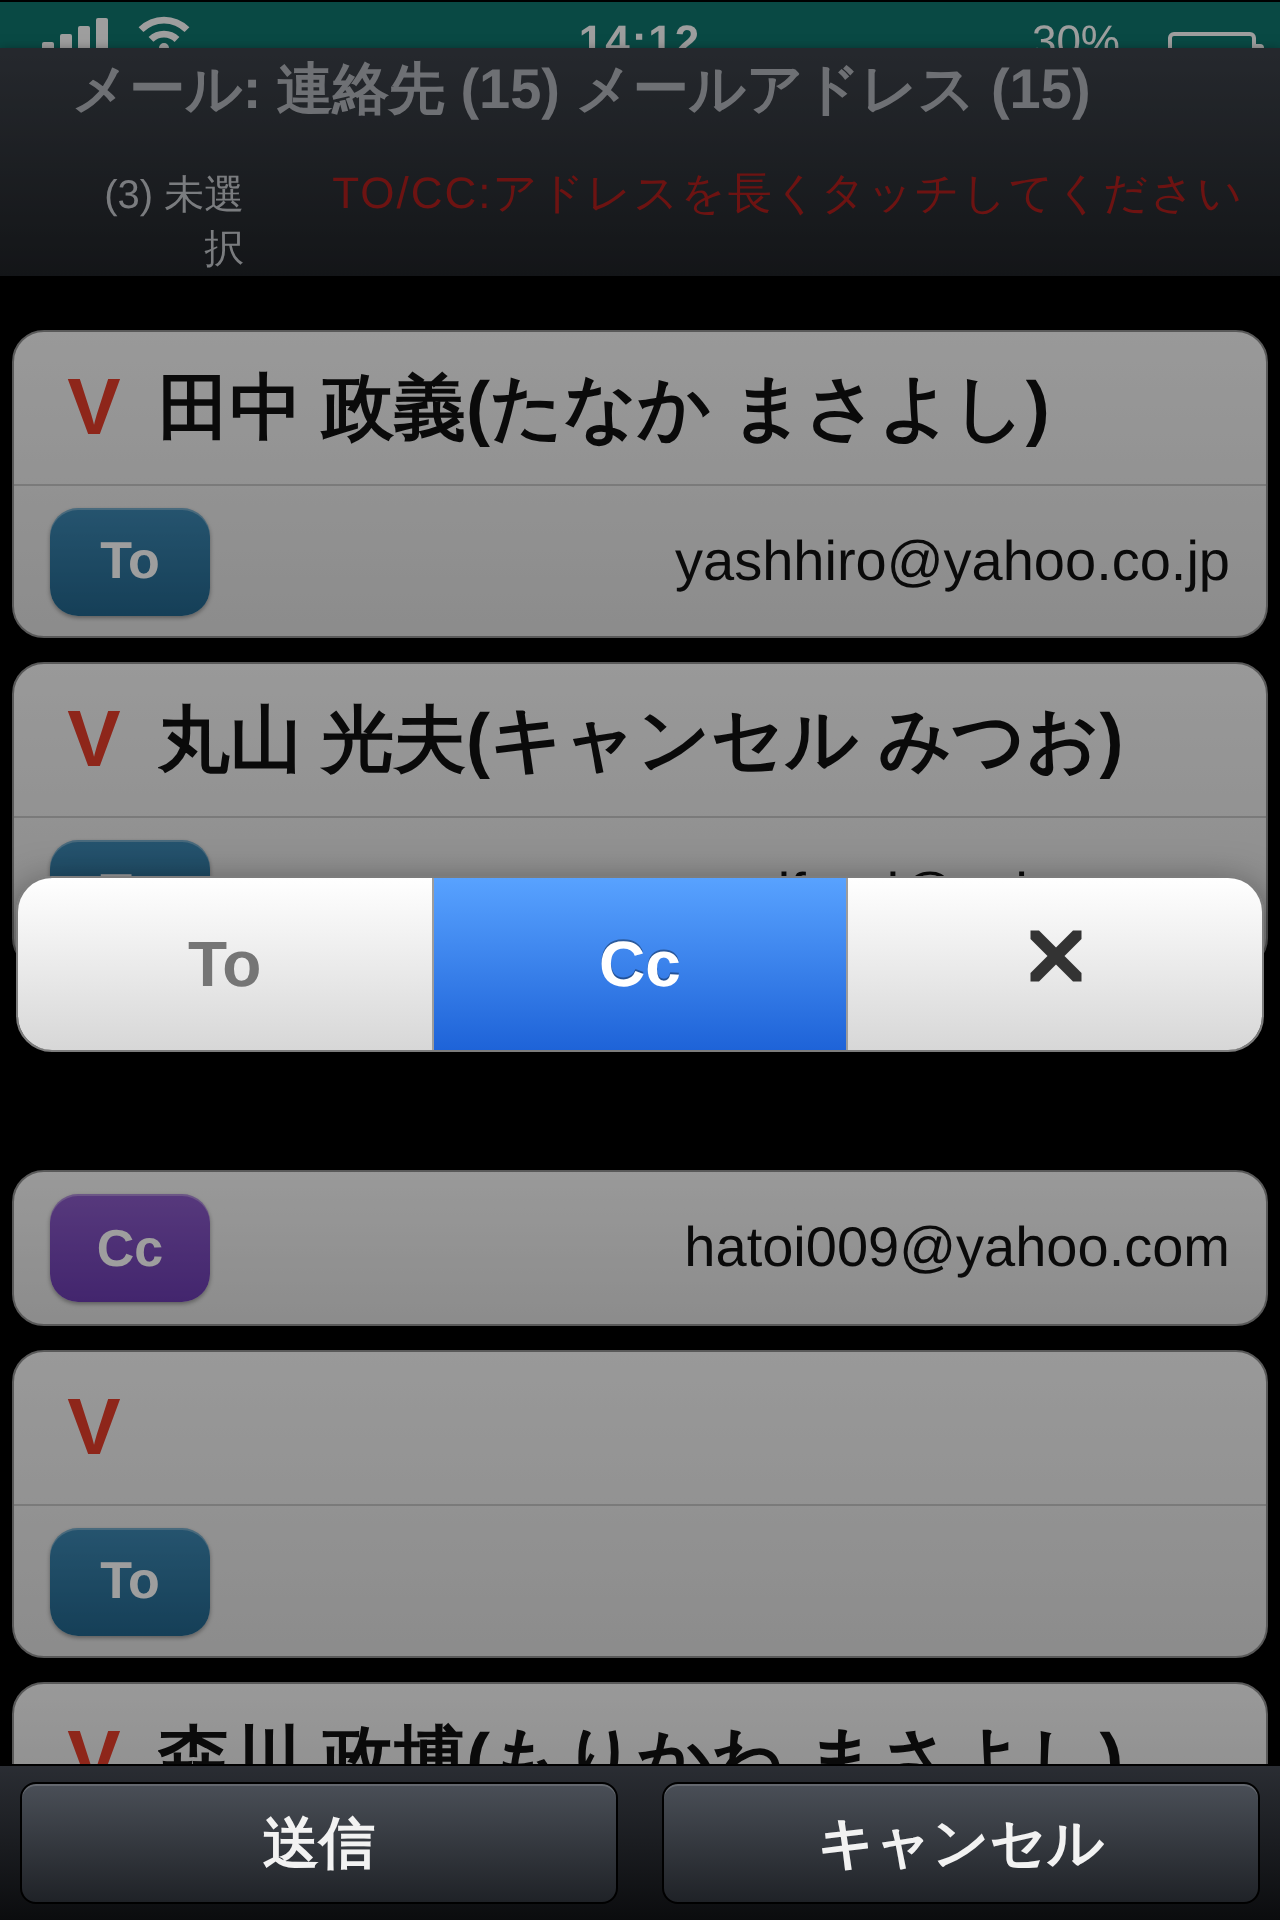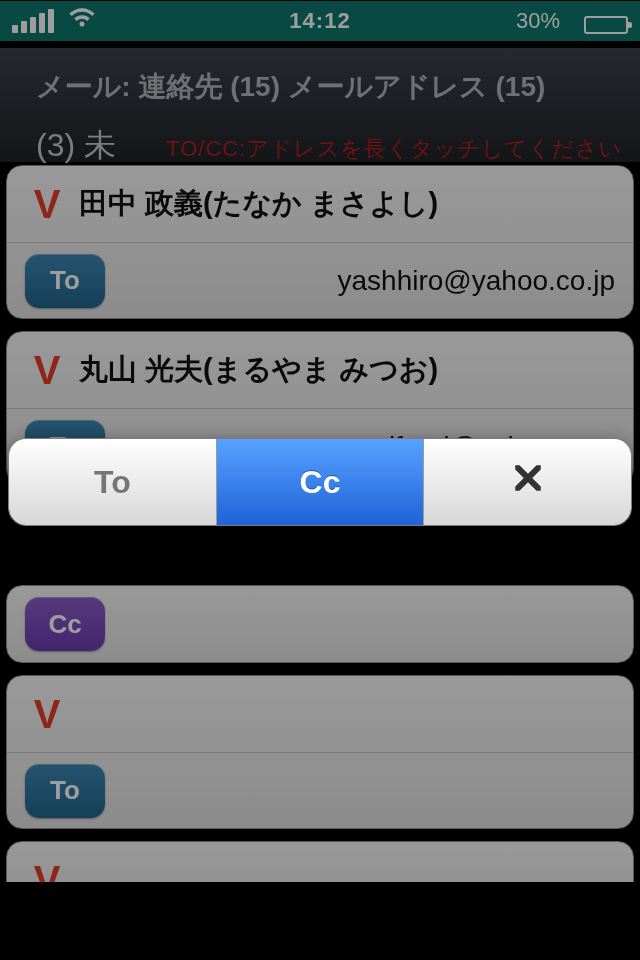--- a/index.html
+++ b/index.html
@@ -19,7 +19,7 @@
   .batt-fill { height:100%; width:30%; background:#fff; }
 
   
-  .header { position:absolute; top:48px; left:0; right:0; height:115px; background:linear-gradient(#3d424a,#202327); color:#b9bcc0; padding:20px 18px 0 36px; border-bottom:1px solid #000; box-shadow:0 2px 6px rgba(0,0,0,.6); }
+  .header { position:absolute; top:24px; left:0; right:0; height:115px; background:linear-gradient(#3d424a,#202327); color:#b9bcc0; padding:2px 18px 0 36px; border-bottom:1px solid #000; box-shadow:0 2px 6px rgba(0,0,0,.6); }
   .header-title { font-size:28px; font-weight:600; color:#b2b5bb; white-space:nowrap; }
   .header-sub { margin-top:18px; display:flex; align-items:baseline; }
   .header-unselected { font-size:32px; color:#c6c9ce; }

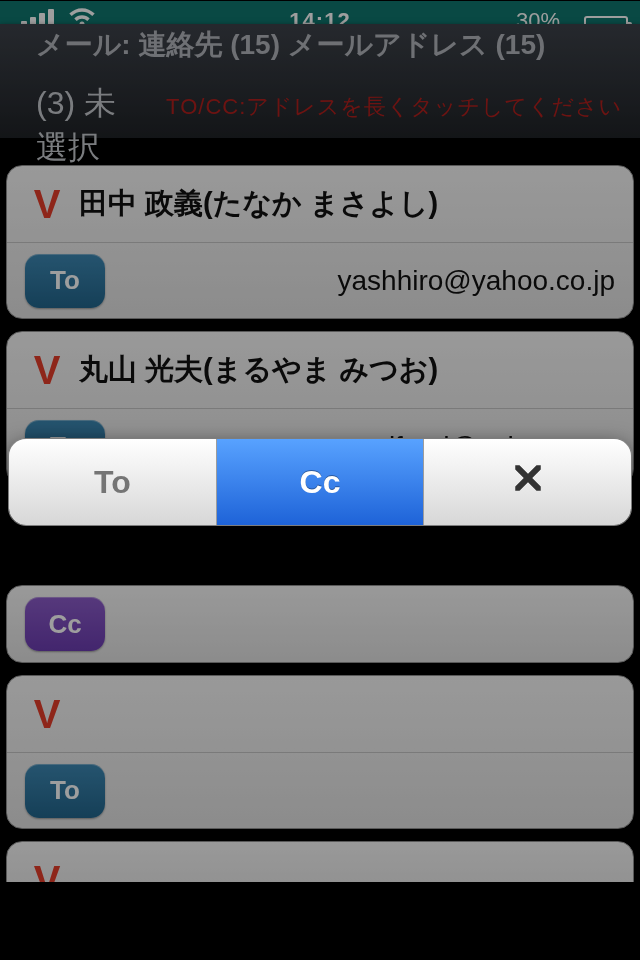--- a/index.html
+++ b/index.html
@@ -22,7 +22,7 @@
   .header { position:absolute; top:24px; left:0; right:0; height:115px; background:linear-gradient(#3d424a,#202327); color:#b9bcc0; padding:2px 18px 0 36px; border-bottom:1px solid #000; box-shadow:0 2px 6px rgba(0,0,0,.6); }
   .header-title { font-size:28px; font-weight:600; color:#b2b5bb; white-space:nowrap; }
   .header-sub { margin-top:18px; display:flex; align-items:baseline; }
-  .header-unselected { font-size:32px; color:#c6c9ce; }
+  .header-unselected { font-size:20px; color:#c6c9ce;text-align:right; }
   .header-hint { margin-left:44px; font-size:22px; color:#b1201d; letter-spacing:1px; white-space:nowrap; }
 
   

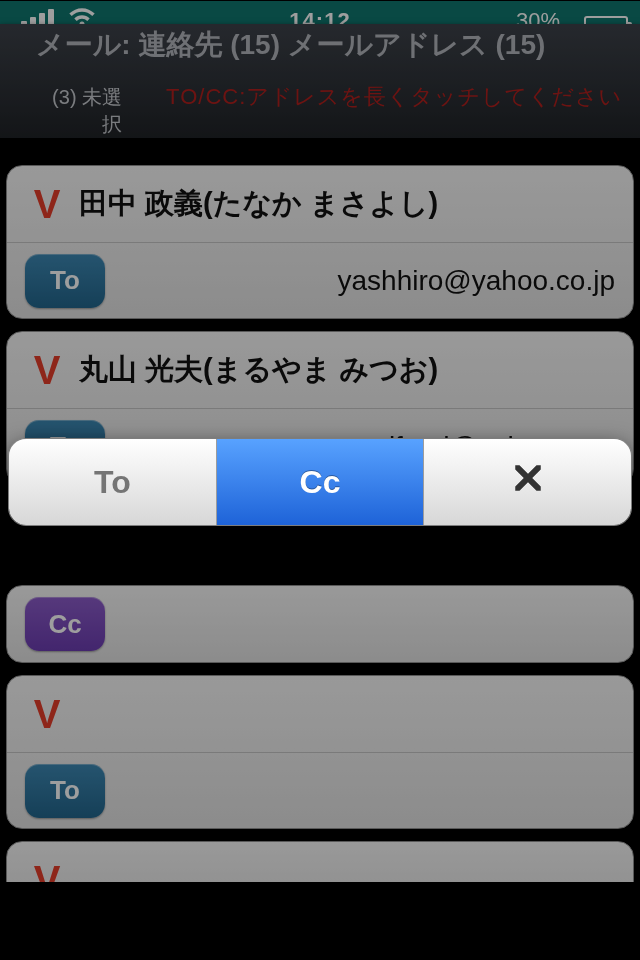--- a/index.html
+++ b/index.html
@@ -31,7 +31,7 @@
   .card:first-child { margin-top:10px; }
   .row-name { display:flex; align-items:center; height:76px; padding:0 18px; }
   .v-icon { color:#e63e2b; font-size:40px; font-weight:900; width:44px; text-align:center; }
-  .cname { font-size:29px; font-weight:700; color:#111; margin-left:10px; white-space:nowrap; overflow:hidden; text-overflow:ellipsis; }
+  .cname { font-size:36px; font-weight:700; color:#111; margin-left:10px; white-space:nowrap; overflow:hidden; text-overflow:ellipsis; }
   .row-addr { display:flex; align-items:center; height:76px; padding:0 18px 0 18px; border-top:1px solid #c5c5c5; }
   .pill { width:80px; height:54px; border-radius:14px; display:inline-flex; align-items:center; justify-content:center; font-size:26px; font-weight:700; color:#fff; box-shadow:inset 0 1px 0 rgba(255,255,255,.3), 0 1px 2px rgba(0,0,0,.35); }
   .pill-to  { background:linear-gradient(#3d88b3,#23668d); }

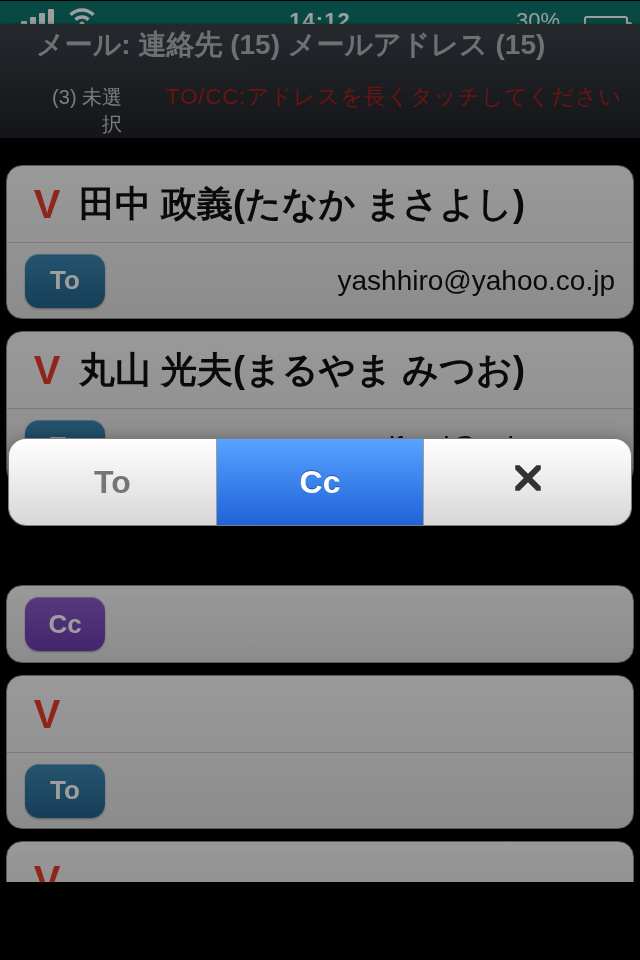--- a/index.html
+++ b/index.html
@@ -106,7 +106,7 @@
     <div class="card">
       <div class="row-name">
         <span class="v-icon">V</span>
-        <span class="cname">丸山 光夫(まるやま みつお)</span>
+        <span class="cname">丸山 光夫(キャンセル みつお)</span>
       </div>
       <div class="row-addr">
         <span class="pill pill-to">To</span>

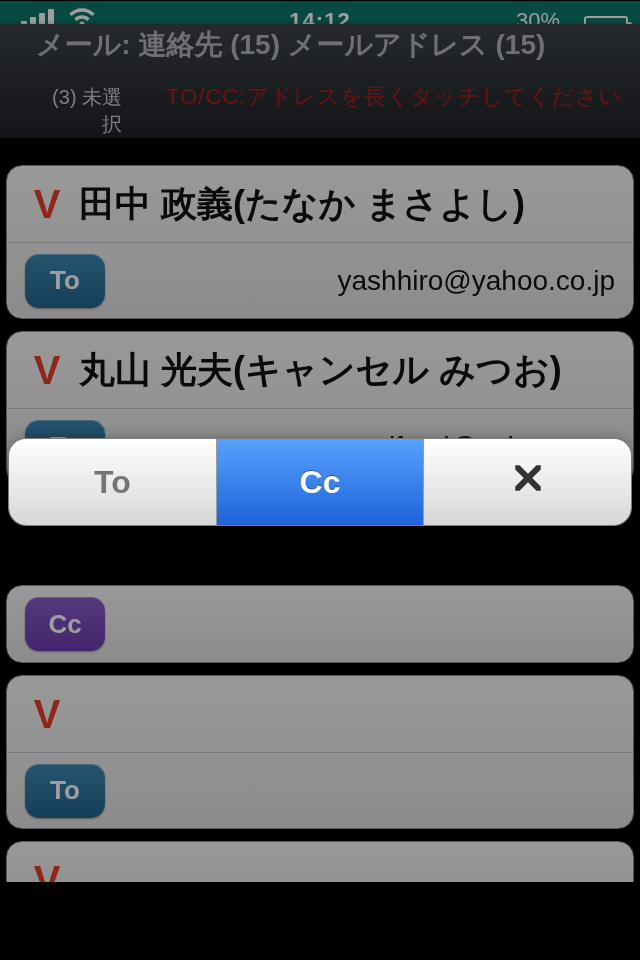--- a/index.html
+++ b/index.html
@@ -117,6 +117,7 @@
     <div class="card" style="margin-top:100px;">
       <div class="row-addr" style="border-top:none;">
         <span class="pill pill-cc">Cc</span>
+        <span class="mail">hatoi009@yahoo.com</span>
       </div>
     </div>
 

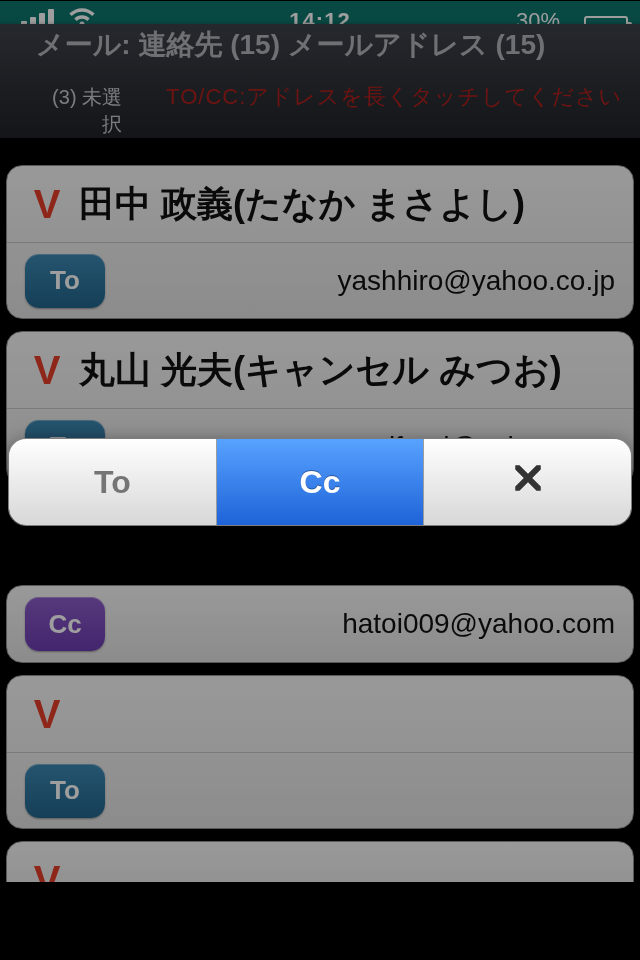--- a/index.html
+++ b/index.html
@@ -133,6 +133,7 @@
     <div class="card">
       <div class="row-name">
         <span class="v-icon">V</span>
+        <span class="cname">森川 政博(もりかわ まさよし)</span>
       </div>
 
     </div>

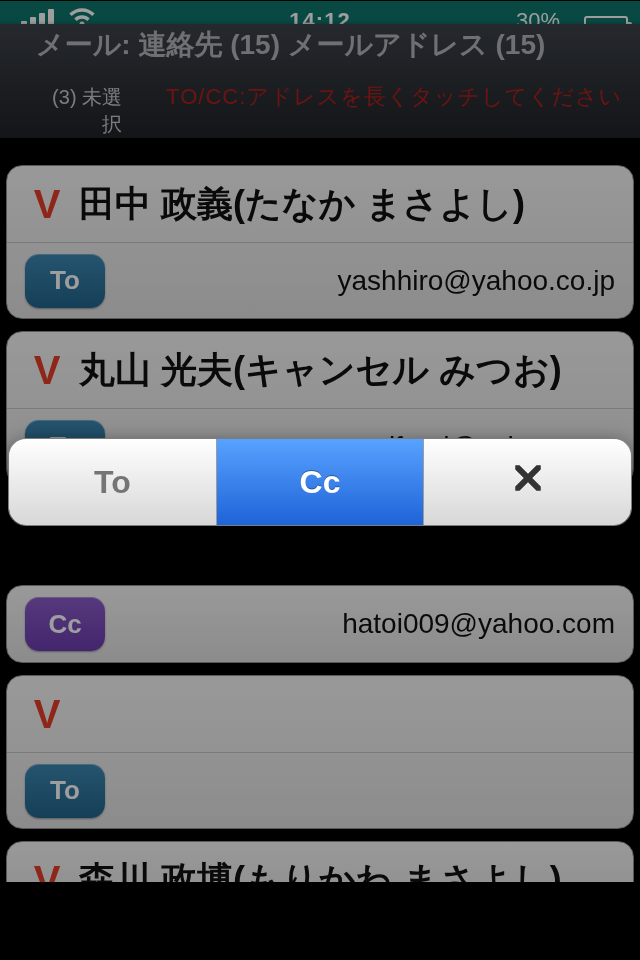--- a/index.html
+++ b/index.html
@@ -154,6 +154,11 @@
     </button>
   </div>
 
+  <div class="toolbar">
+    <div class="tb-btn">送信</div>
+    <div class="tb-sep"></div>
+    <div class="tb-btn">キャンセル</div>
+  </div>
 
 </div>
 

